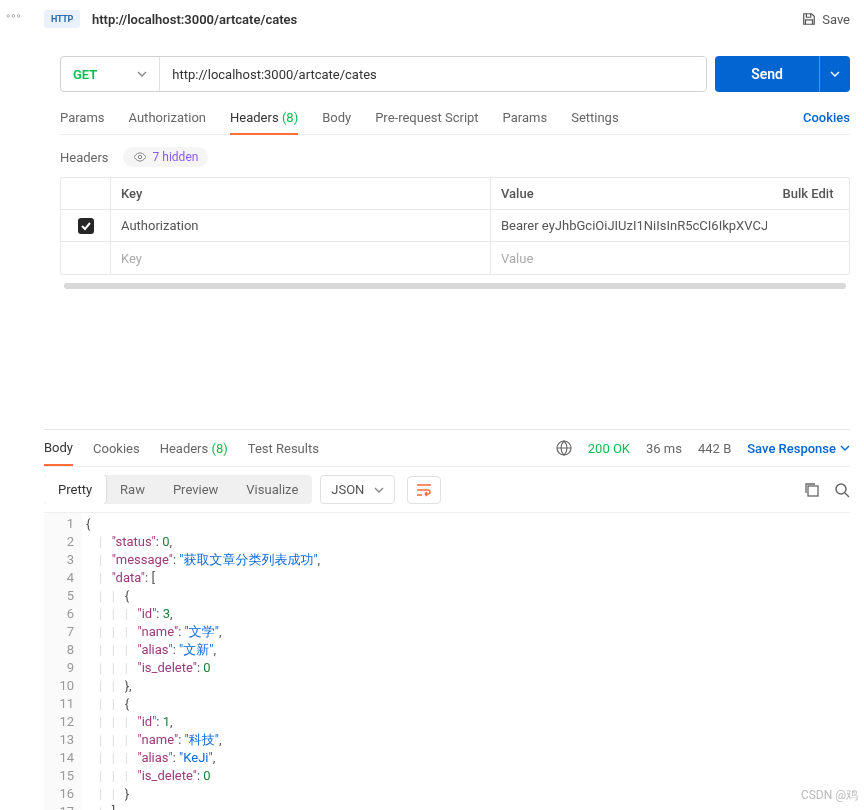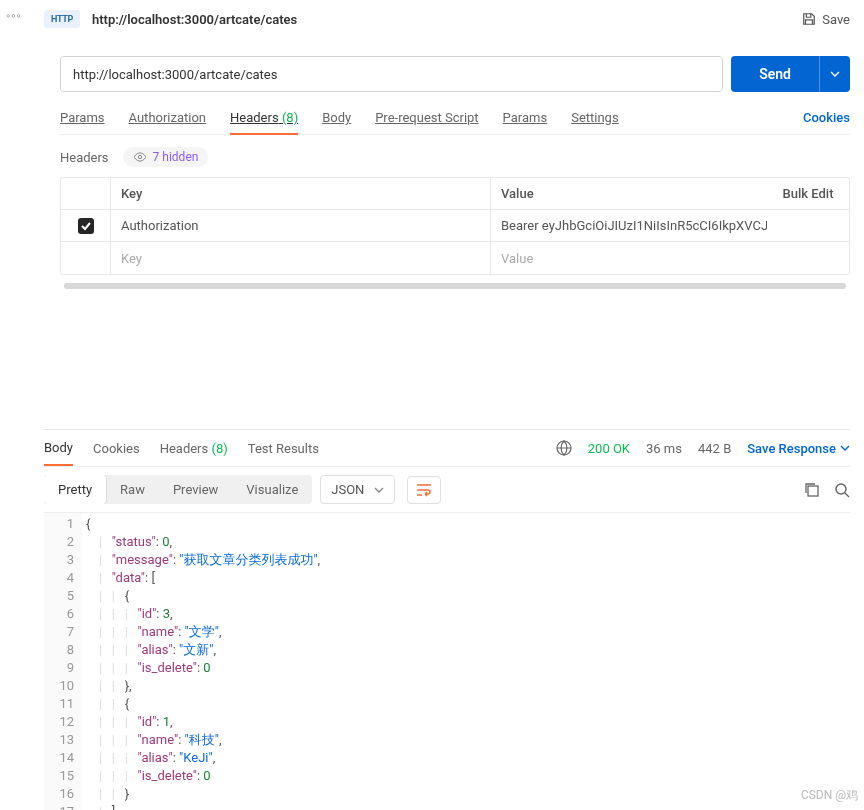--- a/index.html
+++ b/index.html
@@ -91,6 +91,12 @@
 
   <div class="request-bar">
     <div class="method-url">
+      <div class="method-select">
+        <span class="method-name">GET</span>
+        <svg class="chevron" viewBox="0 0 10 10" fill="none" stroke="#888" stroke-width="1.4">
+            <path d="M1 3l4 4 4-4"></path>
+          </svg>
+      </div>
       <input class="url-input" value="http://localhost:3000/artcate/cates" style="">
     </div>
     <div class="send-btn-group">

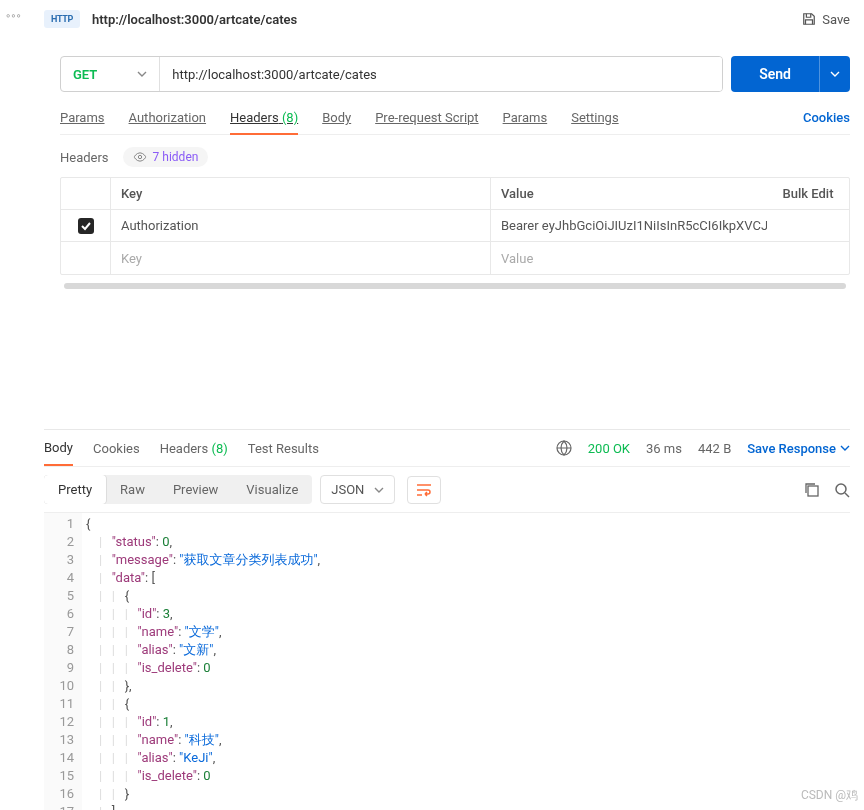--- a/index.html
+++ b/index.html
@@ -19,7 +19,7 @@
     .chevron { width: 10px; height: 10px; }
     .url-input { flex: 1; border: none; outline: none; padding: 0 12px; font-size: 13px; color: #333; }
     .send-btn-group { display: flex; }
-    .send-btn { background: #0265d2; color: #fff; border: none; padding: 10px 28px; font-size: 14px; font-weight: 600; border-radius: 4px 0 0 4px; cursor: pointer; }
+    .send-btn { background: #0265d2; color: #fff; border: none; padding: 10px 36px; font-size: 14px; font-weight: 600; border-radius: 4px 0 0 4px; cursor: pointer; }
     .send-more { background: #0265d2; color: #fff; border: none; border-left: 1px solid rgba(255,255,255,0.3); padding: 10px 10px; border-radius: 0 4px 4px 0; cursor: pointer; display: flex; align-items: center; }
     .tabs { display: flex; gap: 24px; border-bottom: 1px solid #eee; margin-left: 16px; position: relative; }
     .tab { padding: 8px 0; color: #666; cursor: pointer; font-size: 13px; text-decoration: underline; }

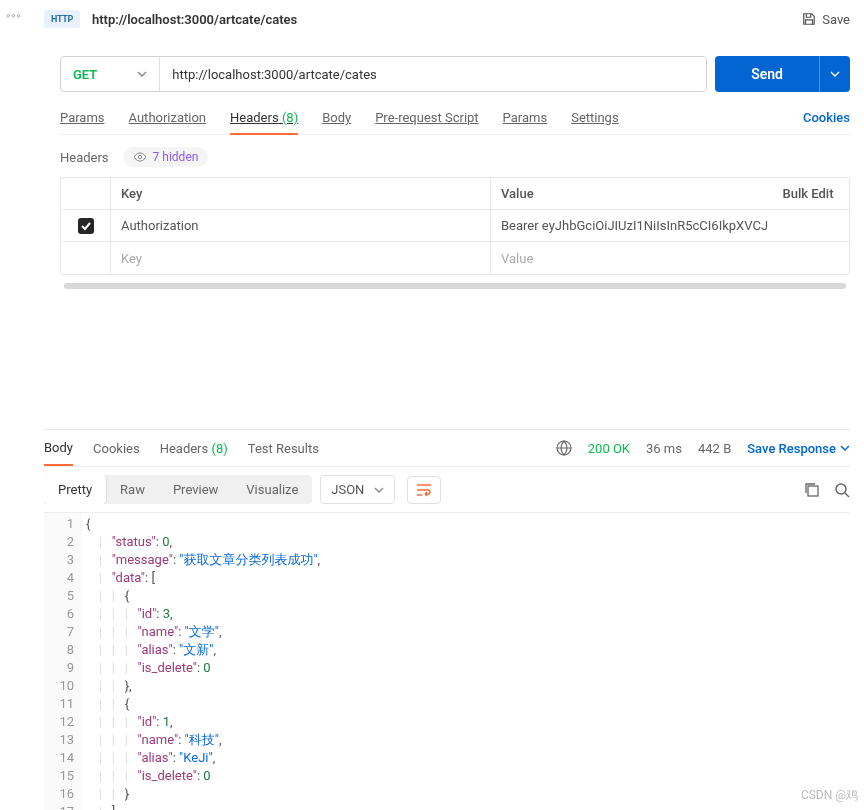--- a/index.html
+++ b/index.html
@@ -22,7 +22,7 @@
     .send-btn { background: #0265d2; color: #fff; border: none; padding: 10px 36px; font-size: 14px; font-weight: 600; border-radius: 4px 0 0 4px; cursor: pointer; }
     .send-more { background: #0265d2; color: #fff; border: none; border-left: 1px solid rgba(255,255,255,0.3); padding: 10px 10px; border-radius: 0 4px 4px 0; cursor: pointer; display: flex; align-items: center; }
     .tabs { display: flex; gap: 24px; border-bottom: 1px solid #eee; margin-left: 16px; position: relative; }
-    .tab { padding: 8px 0; color: #666; cursor: pointer; font-size: 13px; text-decoration: underline; }
+    .tab { padding: 8px 0; color: #666; cursor: pointer; font-size: 13px; }
     .tab.active { color: #333; border-bottom: 2px solid #ff6c37; margin-bottom: -1px; }
     .tab-count { color: #0cbb52; }
     .cookies-link { margin-left: auto; color: #0265d2; padding: 8px 0; cursor: pointer; font-size: 13px; font-weight: 500; }

